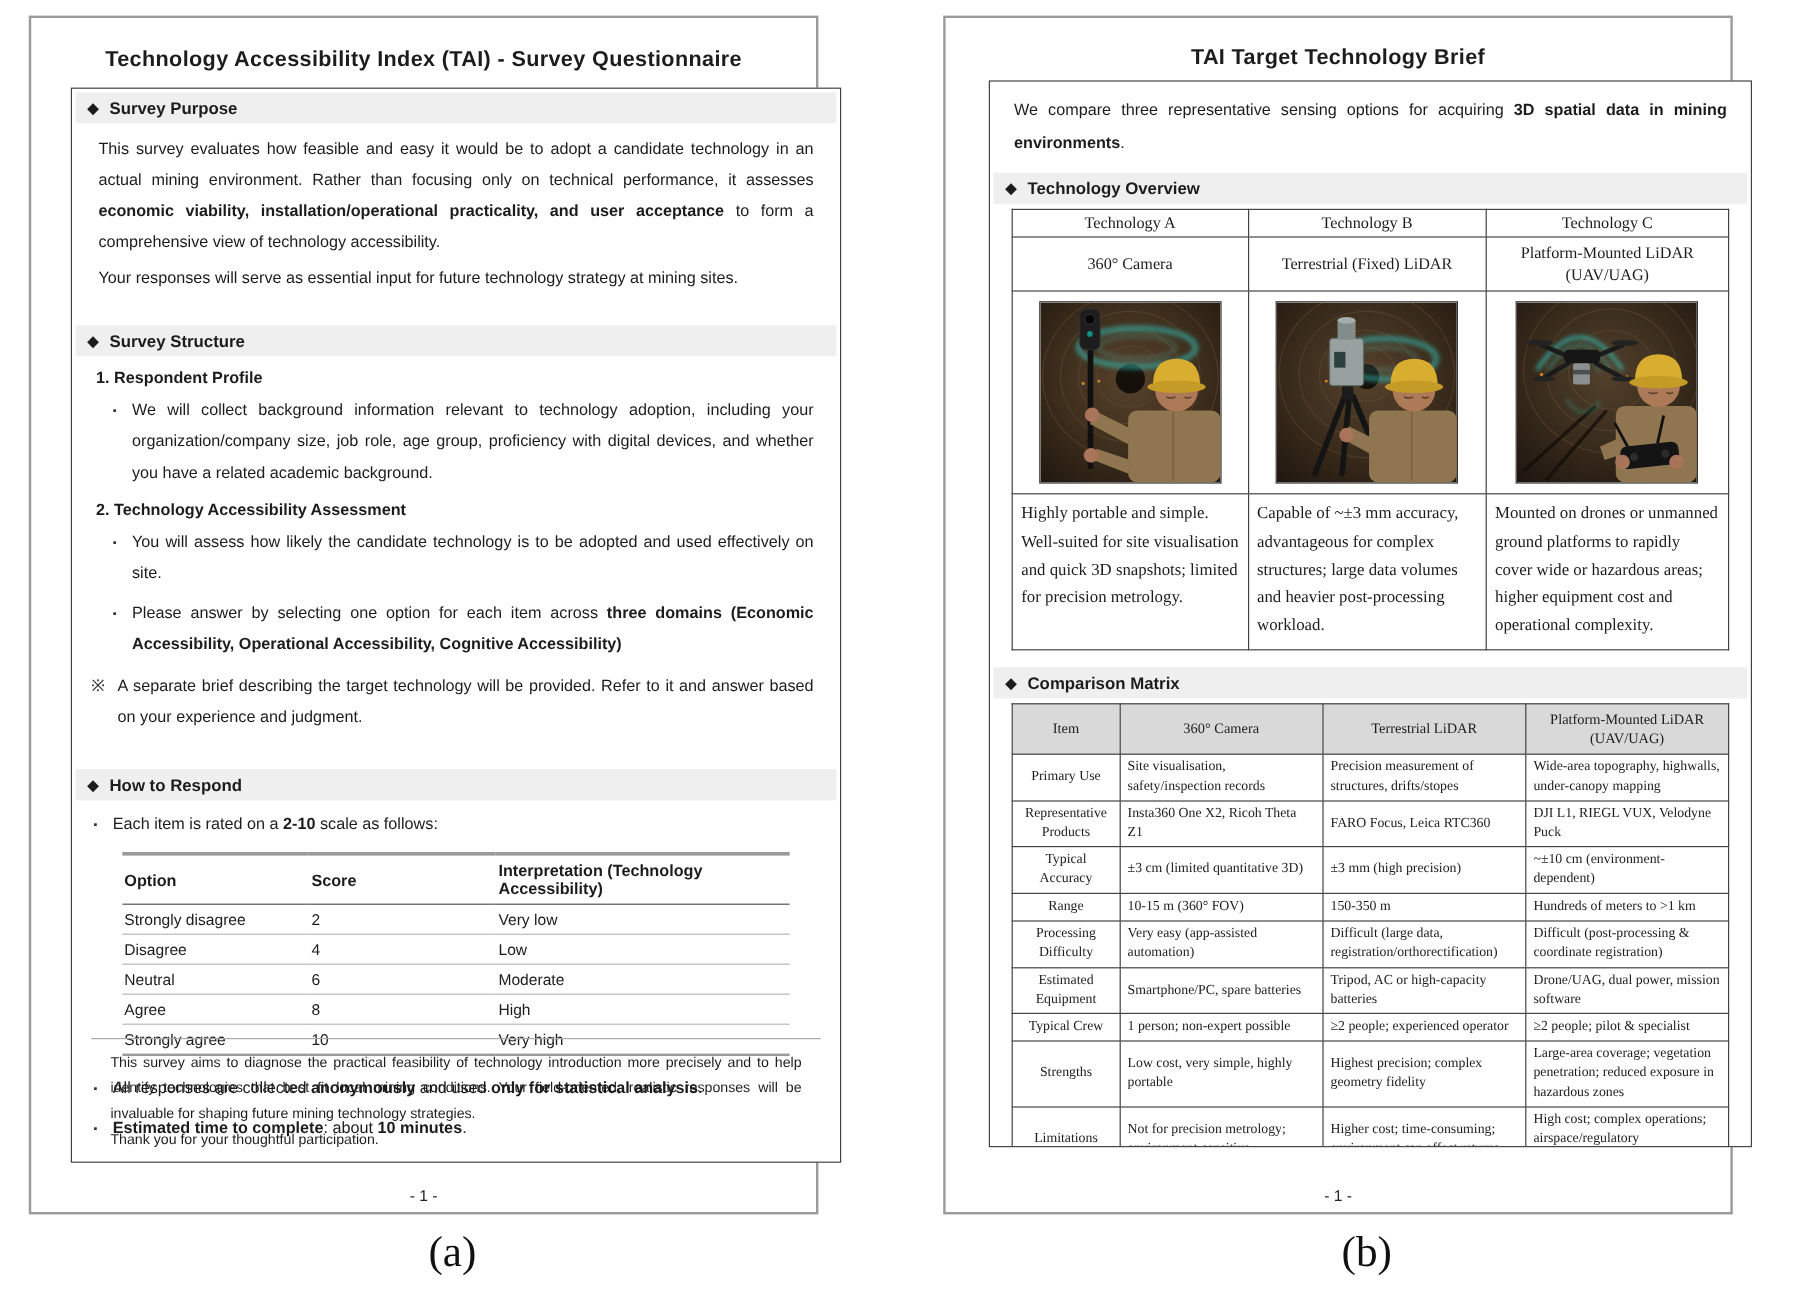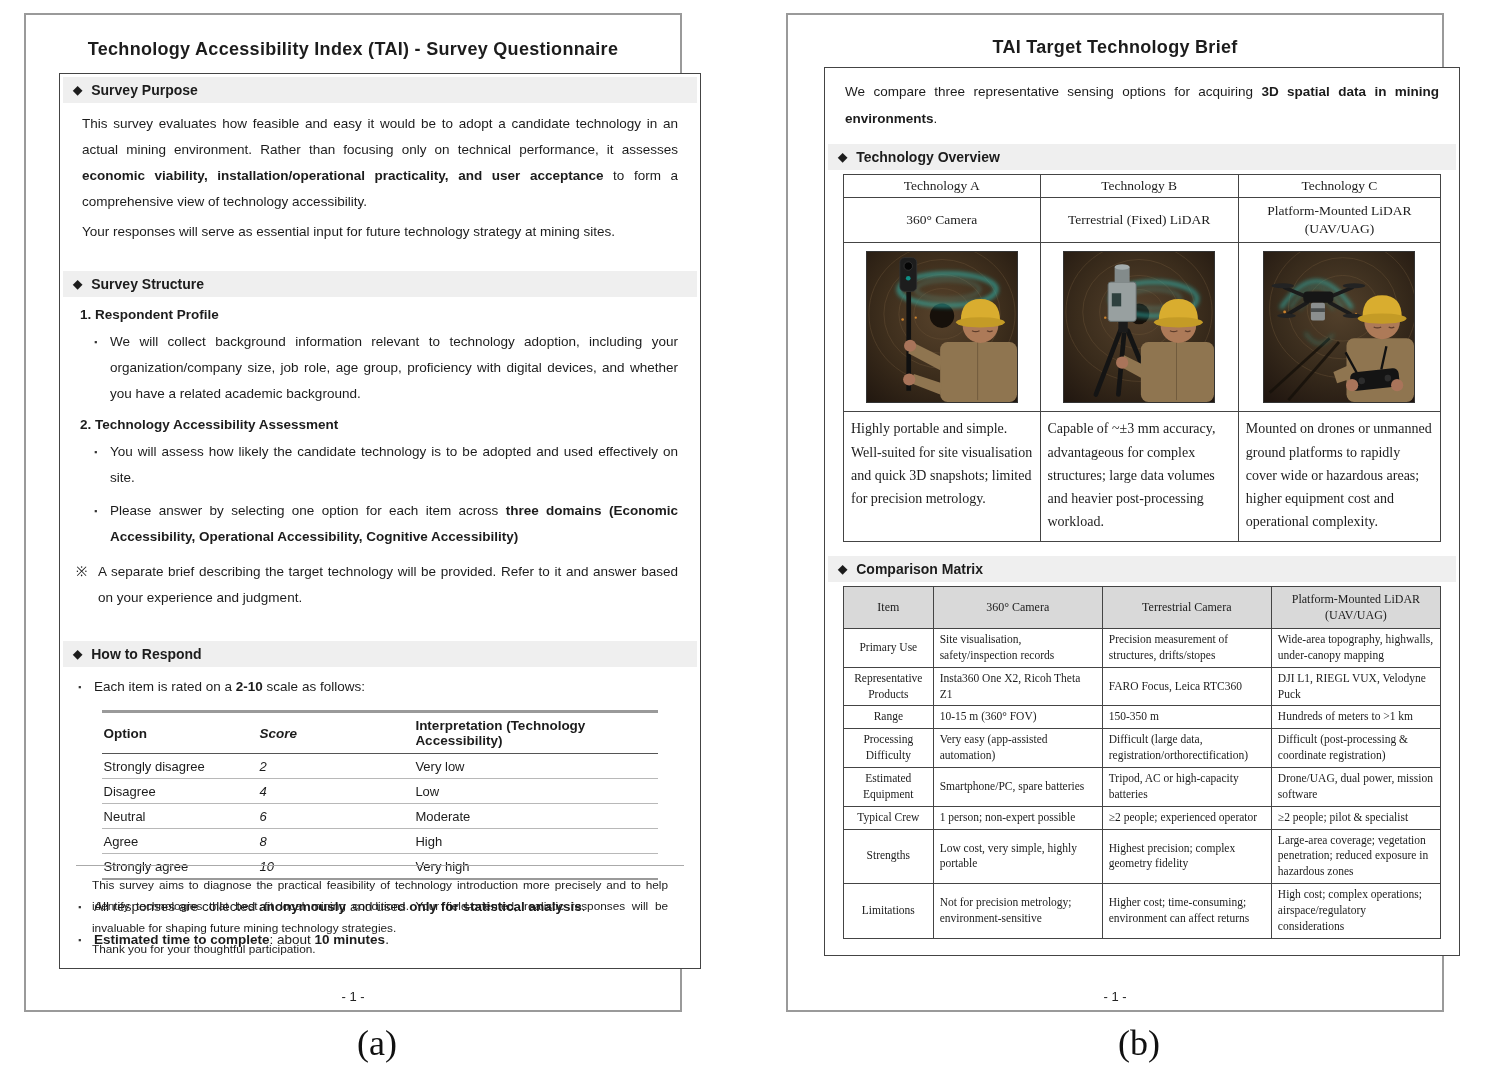--- a/index.html
+++ b/index.html
@@ -380,7 +380,7 @@
           <tr>
             <th>Item</th>
             <th>360° Camera</th>
-            <th>Terrestrial Camera</th>
+            <th>Terrestrial LiDAR</th>
             <th>Platform-Mounted LiDAR (UAV/UAG)</th>
           </tr>
         </thead>

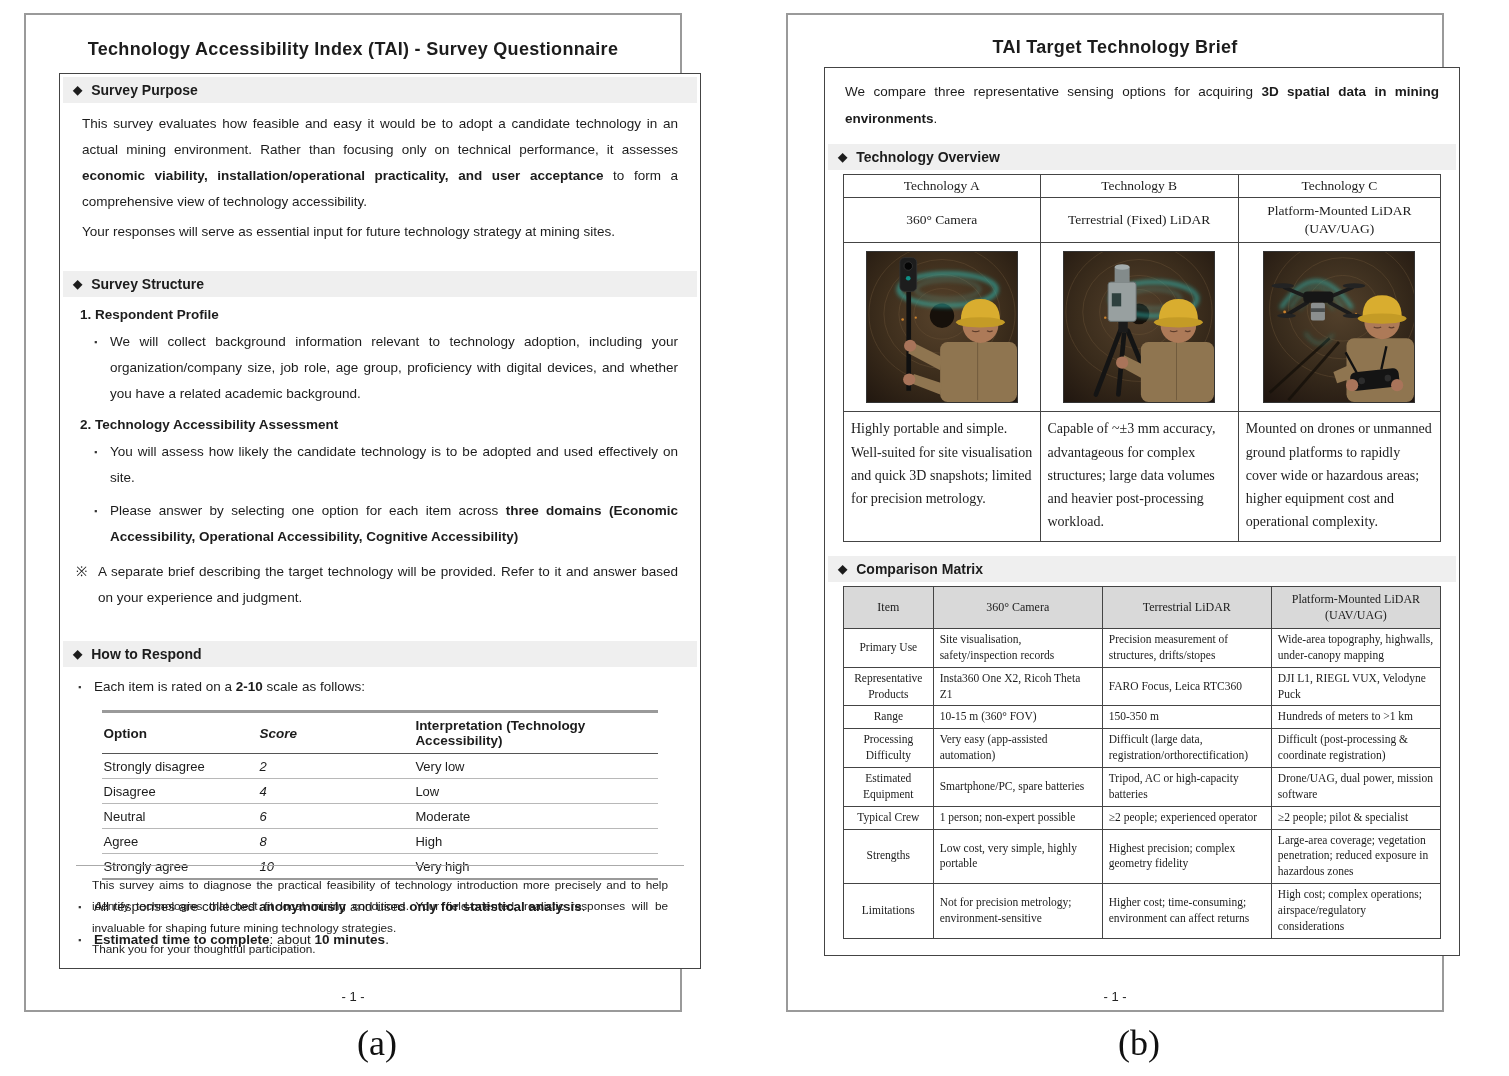--- a/index.html
+++ b/index.html
@@ -398,6 +398,12 @@
               <td>DJI L1, RIEGL VUX, Velodyne Puck</td>
             </tr>
             <tr>
+              <td>Typical Accuracy</td>
+              <td>±3 cm (limited quantitative 3D)</td>
+              <td>±3 mm (high precision)</td>
+              <td>~±10 cm (environment-dependent)</td>
+            </tr>
+            <tr>
               <td>Range</td>
               <td>10-15 m (360° FOV)</td>
               <td>150-350 m</td>

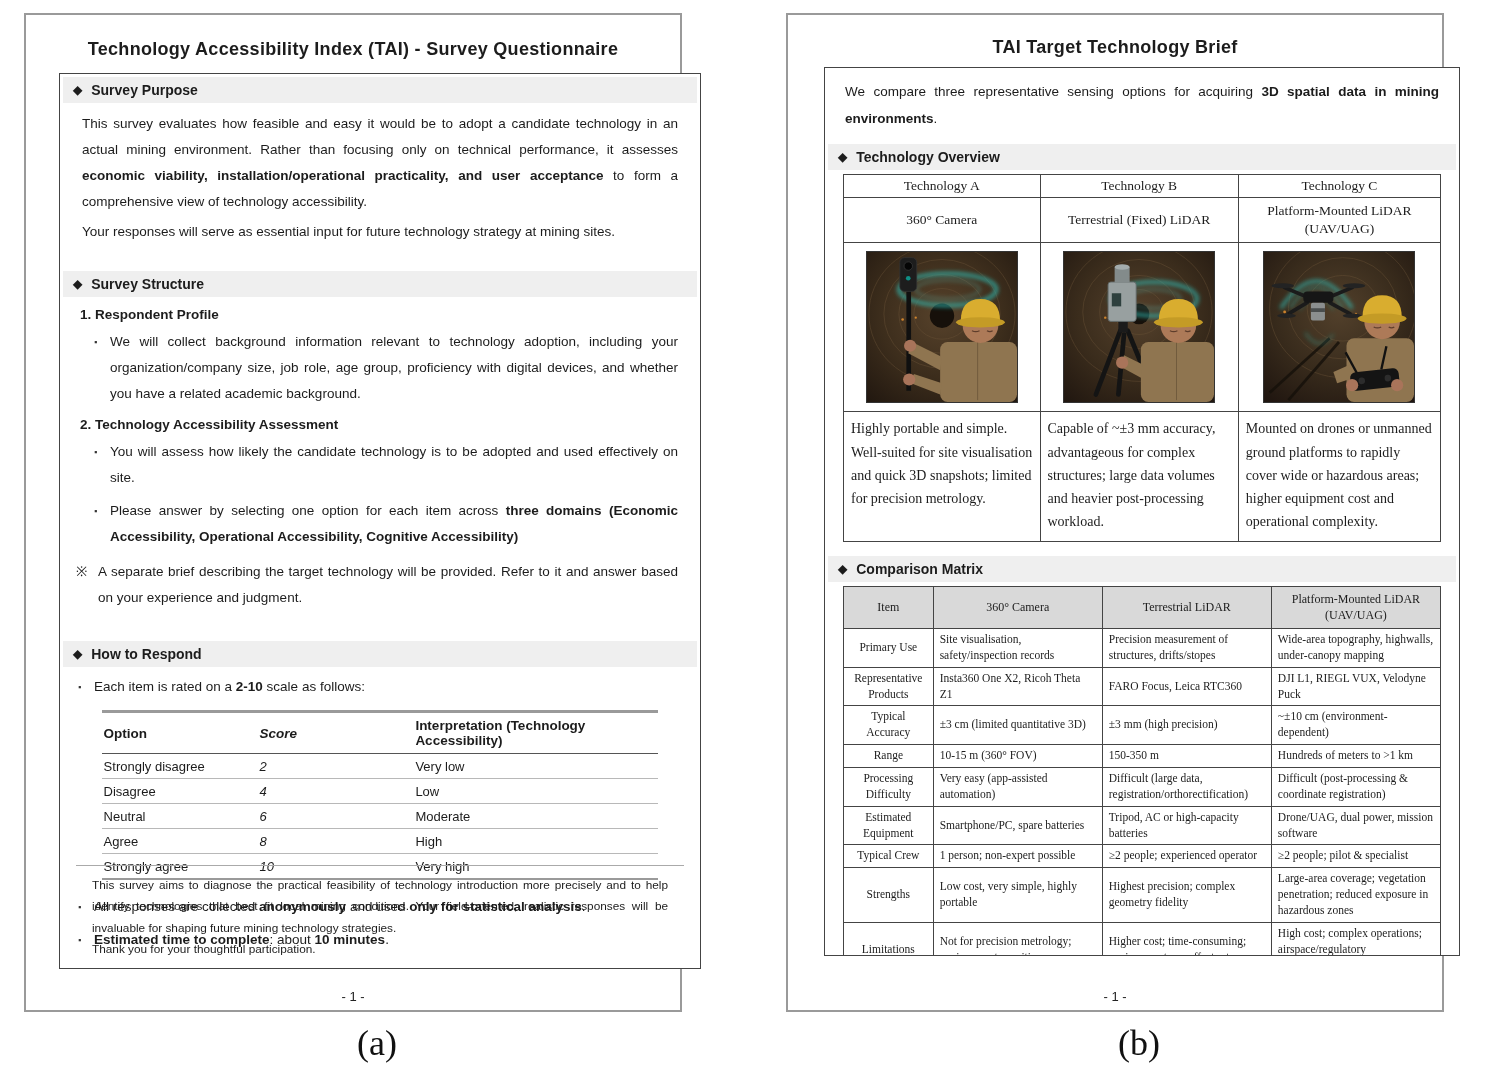--- a/index.html
+++ b/index.html
@@ -41,7 +41,7 @@
   table.score td{padding:4.5px 2px;border-bottom:1px solid #b8b8b8;}
   table.score tr:last-child td{border-bottom:2.5px solid #9a9a9a;}
   table.score th:nth-child(1),table.score td:nth-child(1){width:28%;}
-  table.score th:nth-child(2),table.score td:nth-child(2){width:28%;font-style:italic;}
+  table.score th:nth-child(2),table.score td:nth-child(2){width:28%;}
 
   .footer{position:absolute;left:16px;right:16px;bottom:8px;border-top:1px solid #aaa;padding-top:9px;}
   .footer p{margin:0 16px;font-size:11.8px;line-height:1.8;text-align:justify;}

